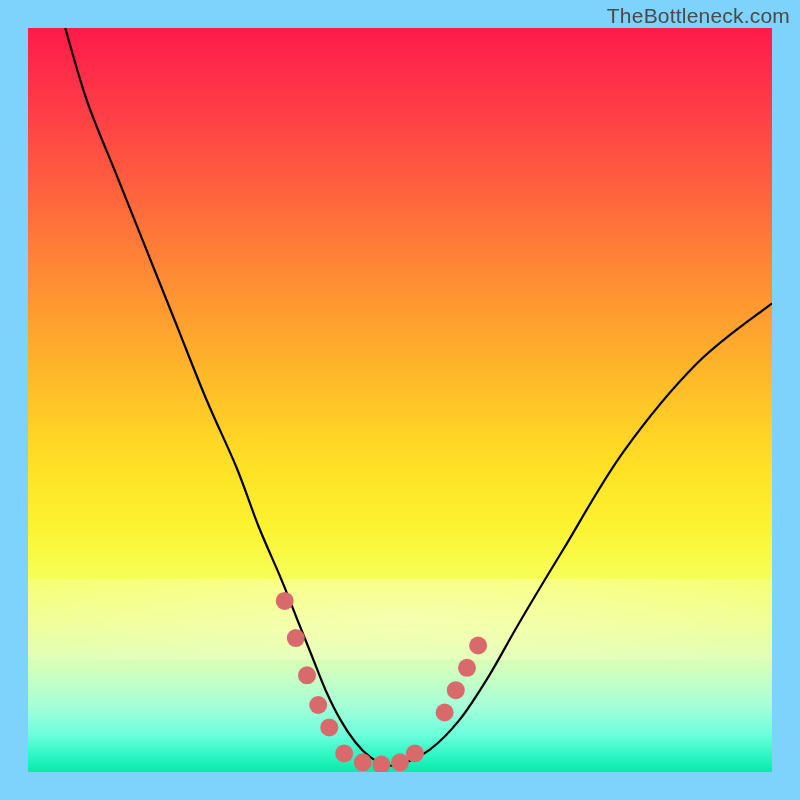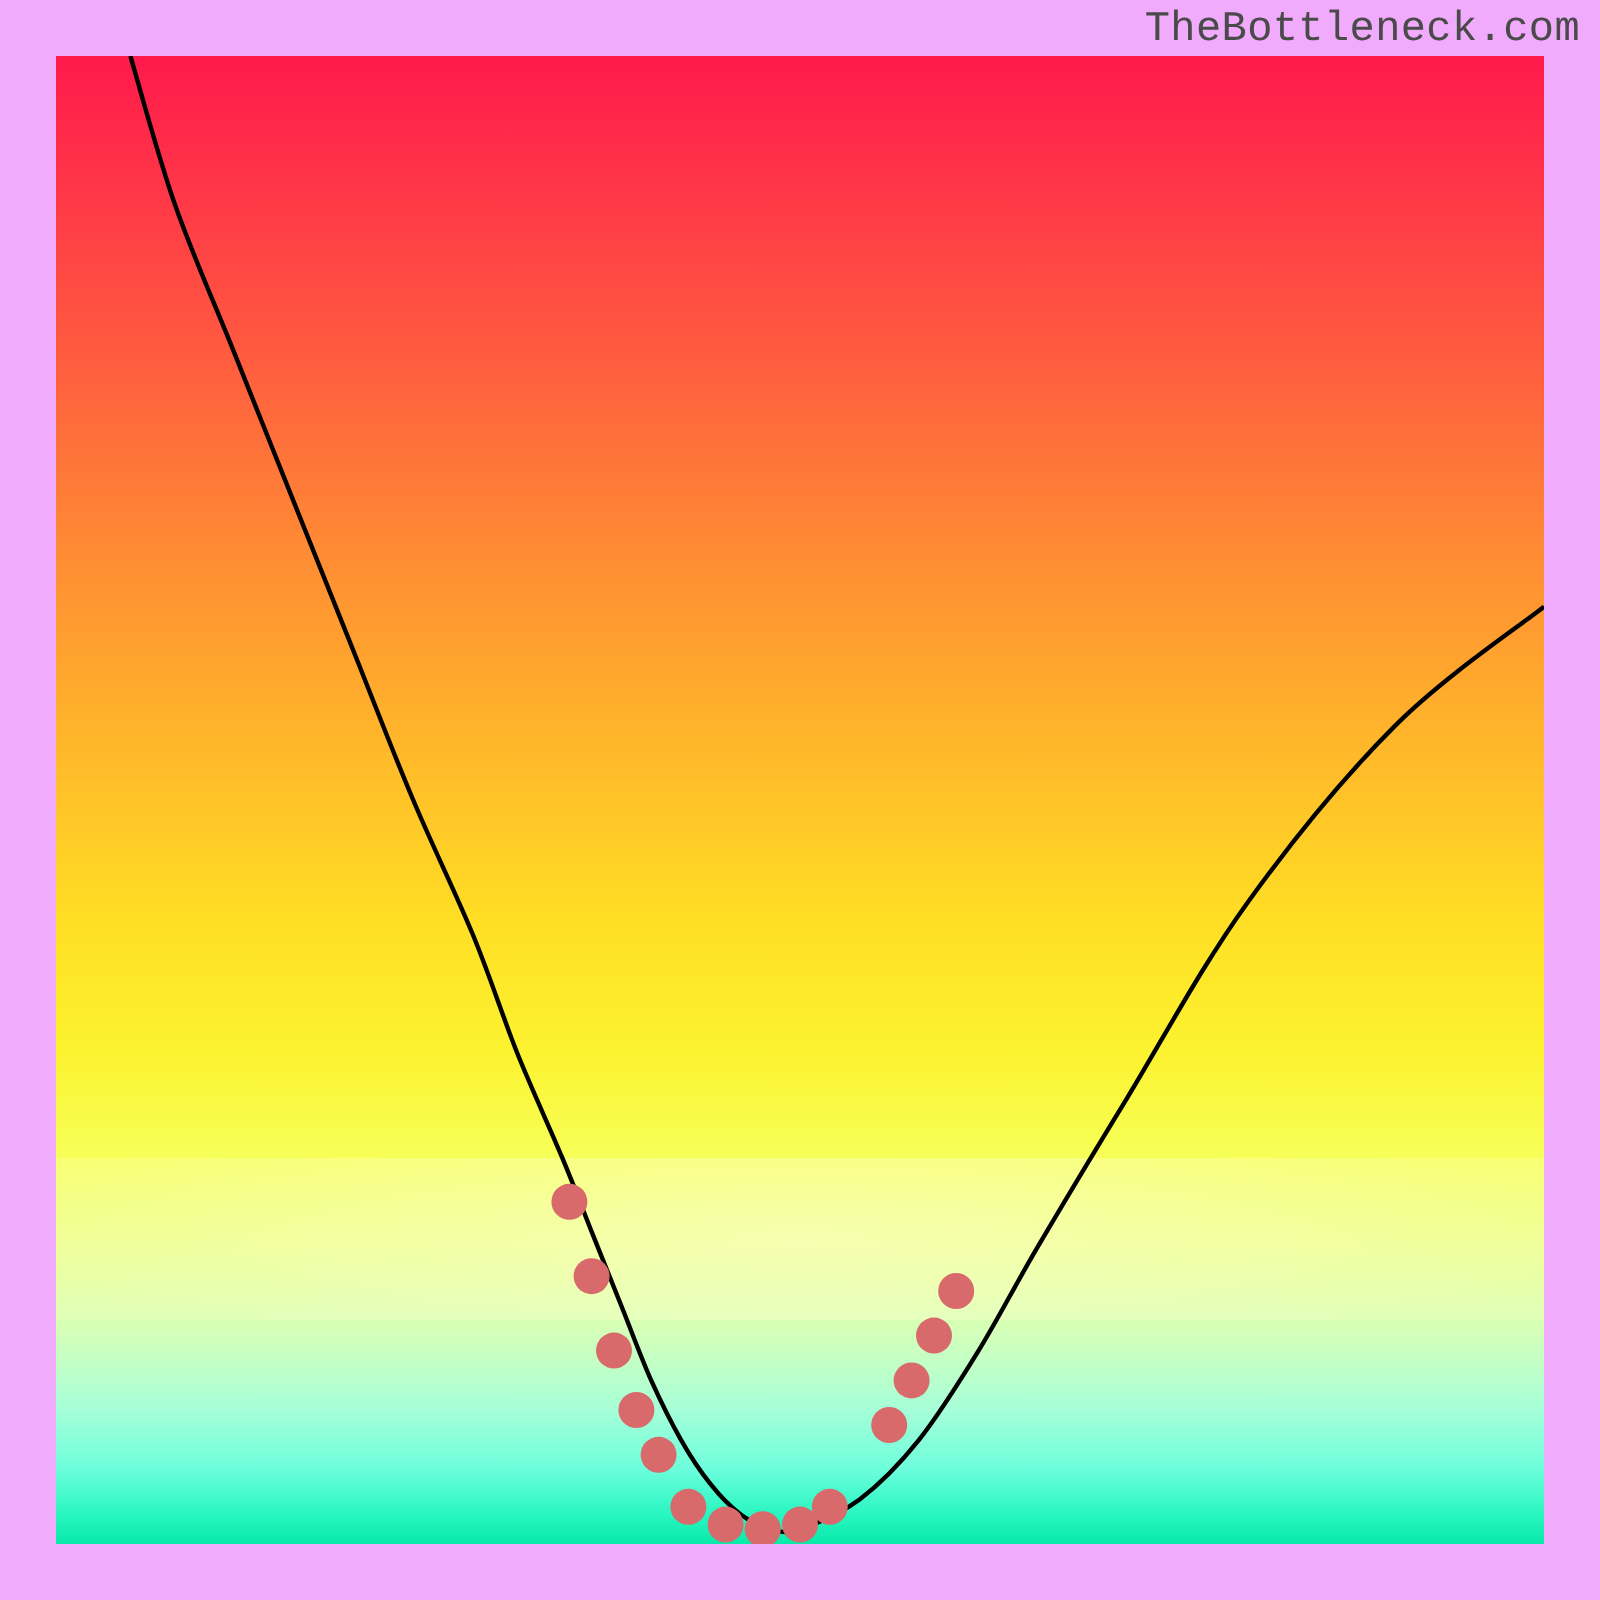--- a/index.html
+++ b/index.html
@@ -14,8 +14,7 @@
   .frame {
     position: absolute;
     inset: 0;
-    background: #f0abfc;
-    font-family: Liberation Mono, monospace;
+    background: #7dd3fc;
   }
   .plot {
     position: absolute;

